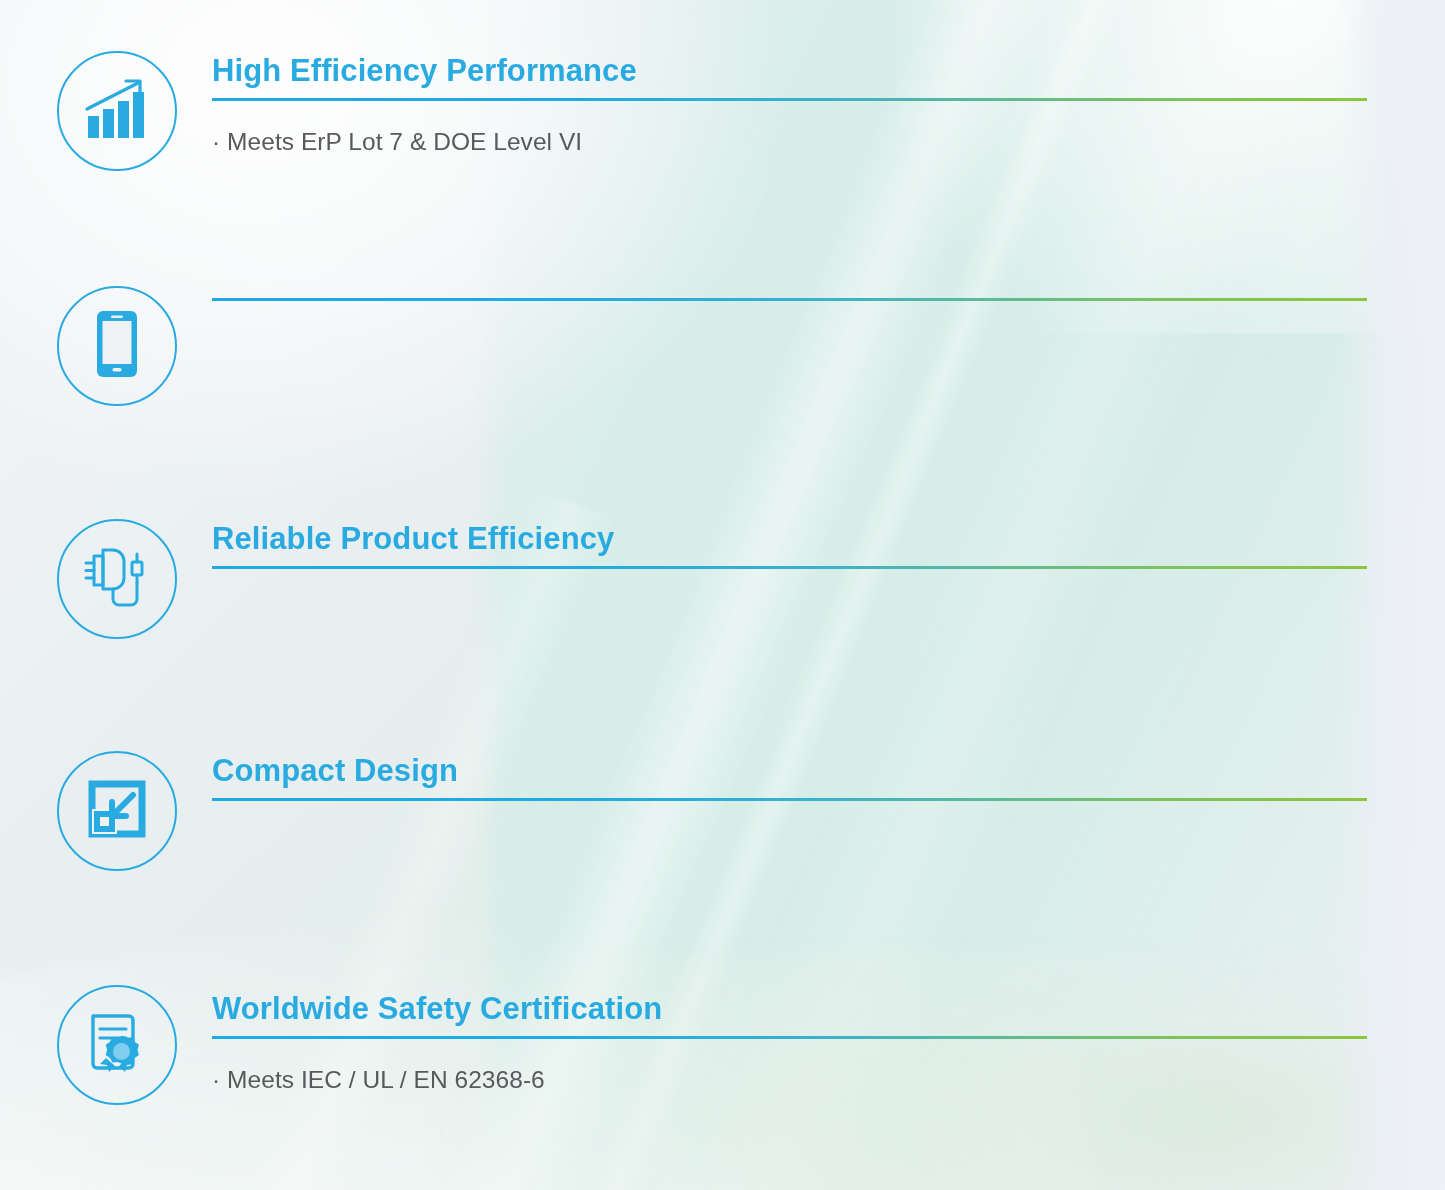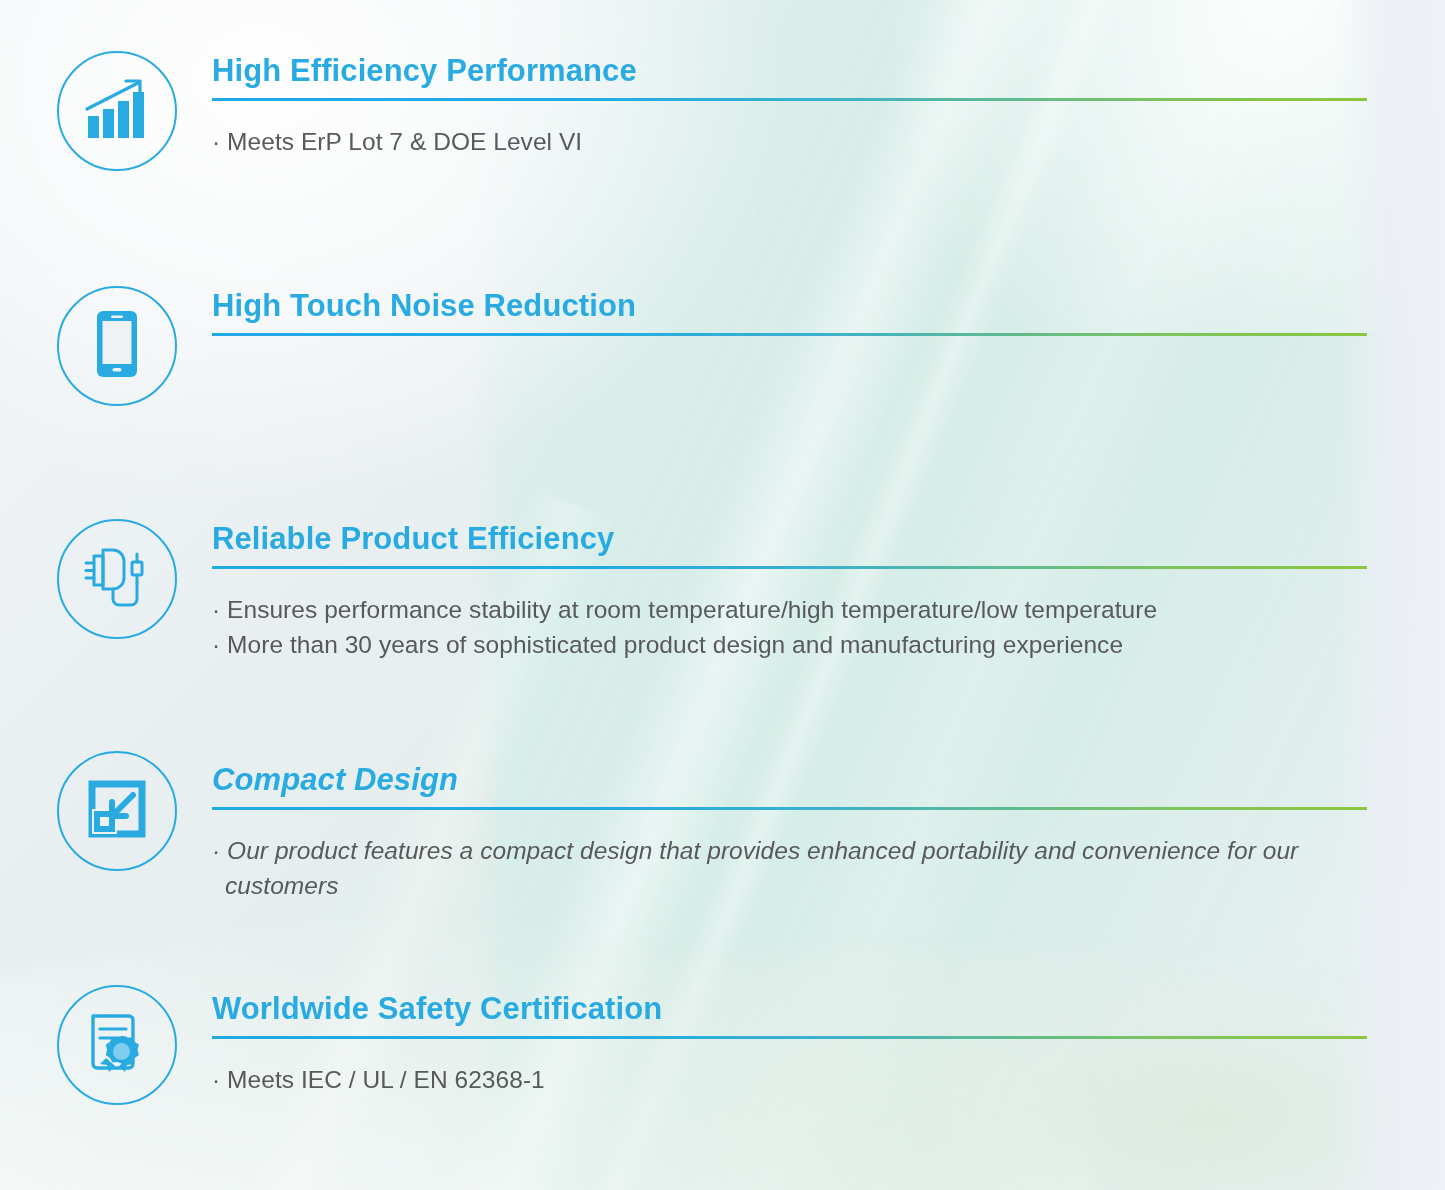--- a/index.html
+++ b/index.html
@@ -289,7 +289,6 @@
       </div>
     </div>
     <div class="feature-body" style="top:4px;">
-      <div class="feature-title">High Touch Noise Reduction</div>
       <div class="divider"></div>
     </div>
   </div>

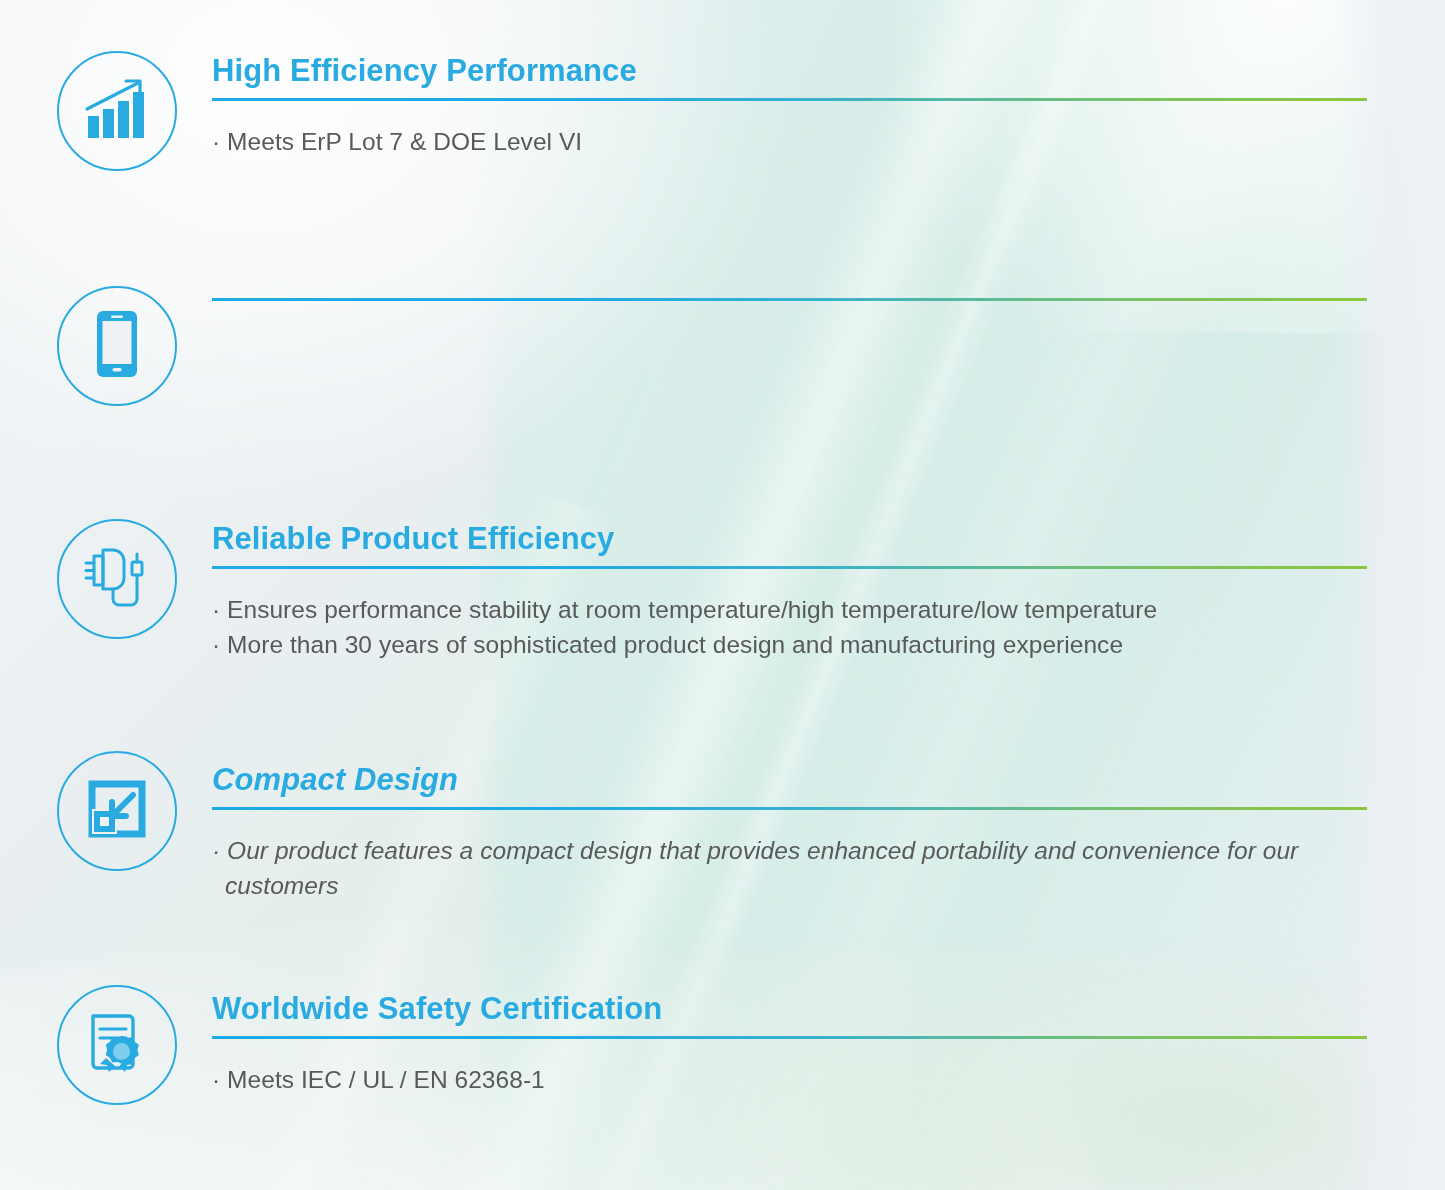--- a/index.html
+++ b/index.html
@@ -314,10 +314,6 @@
     <div class="feature-body" style="top:4px;">
       <div class="feature-title">Reliable Product Efficiency</div>
       <div class="divider"></div>
-      <div class="bullets">
-        <div class="bullet">· Ensures performance stability at room temperature/high temperature/low temperature</div>
-        <div class="bullet">· More than 30 years of sophisticated product  design and manufacturing experience</div>
-      </div>
     </div>
   </div>
 

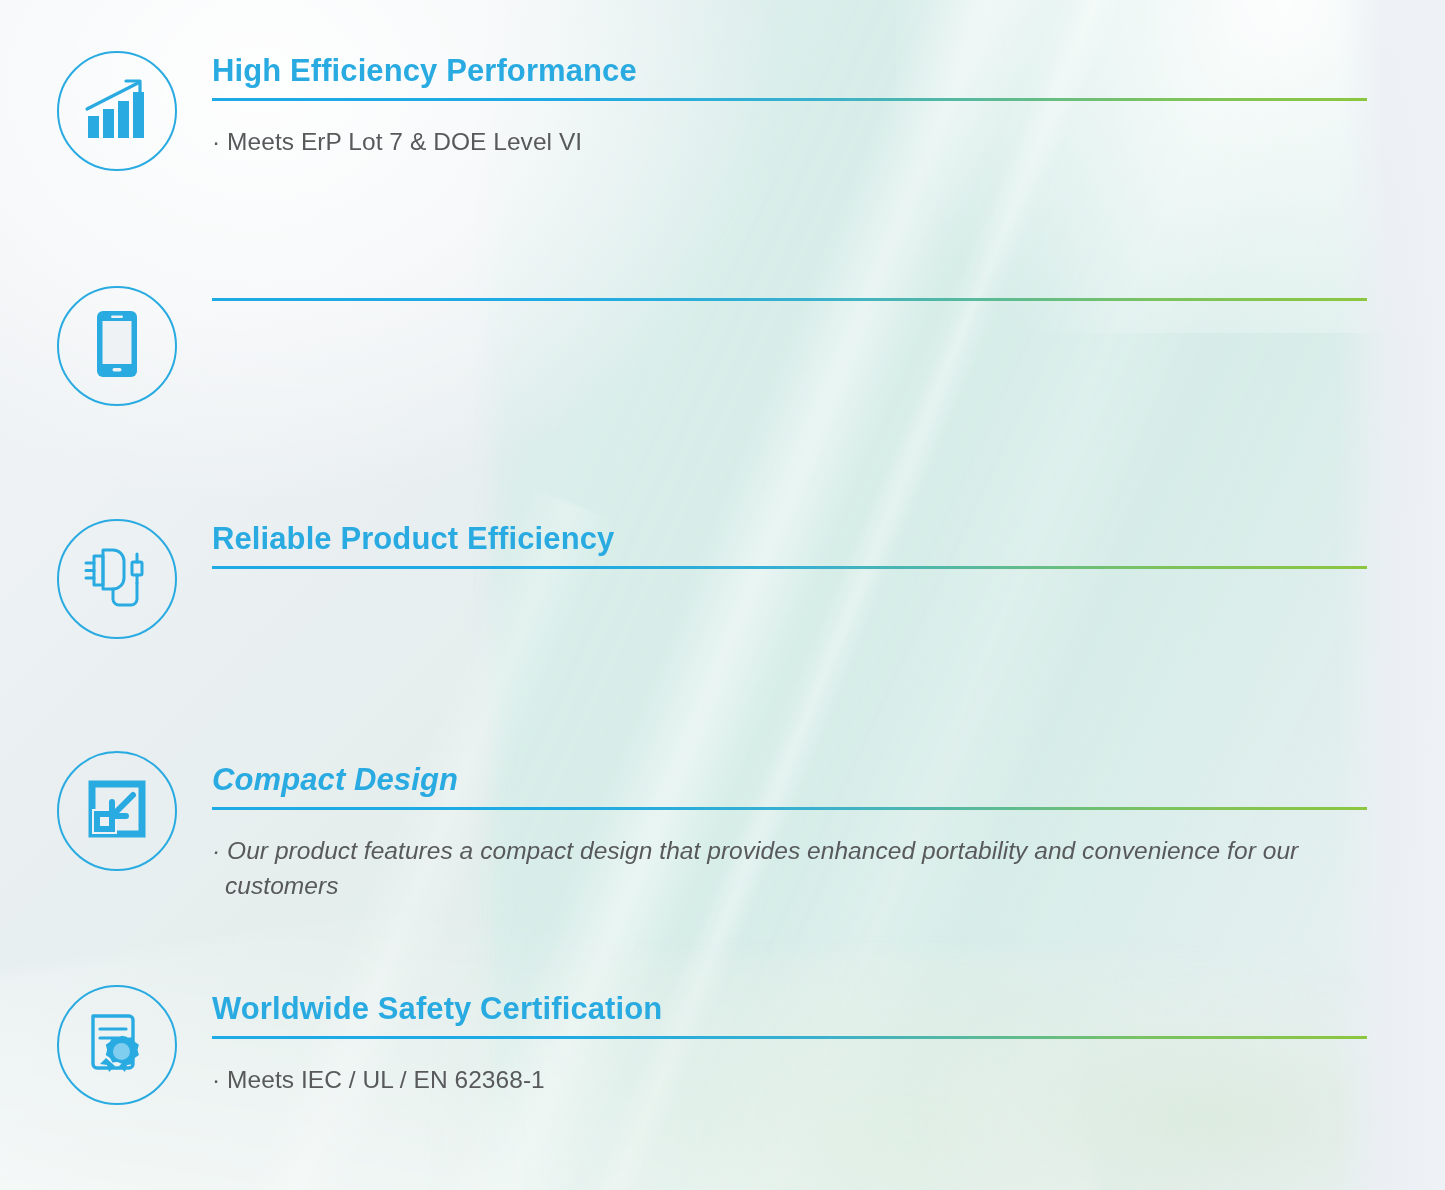--- a/index.html
+++ b/index.html
@@ -331,7 +331,7 @@
         </span>
       </div>
     </div>
-    <div class="feature-body" style="top:13px;font-style:italic;">
+    <div class="feature-body" style="top:4px;">
       <div class="feature-title">Compact Design</div>
       <div class="divider"></div>
       <div class="bullets">

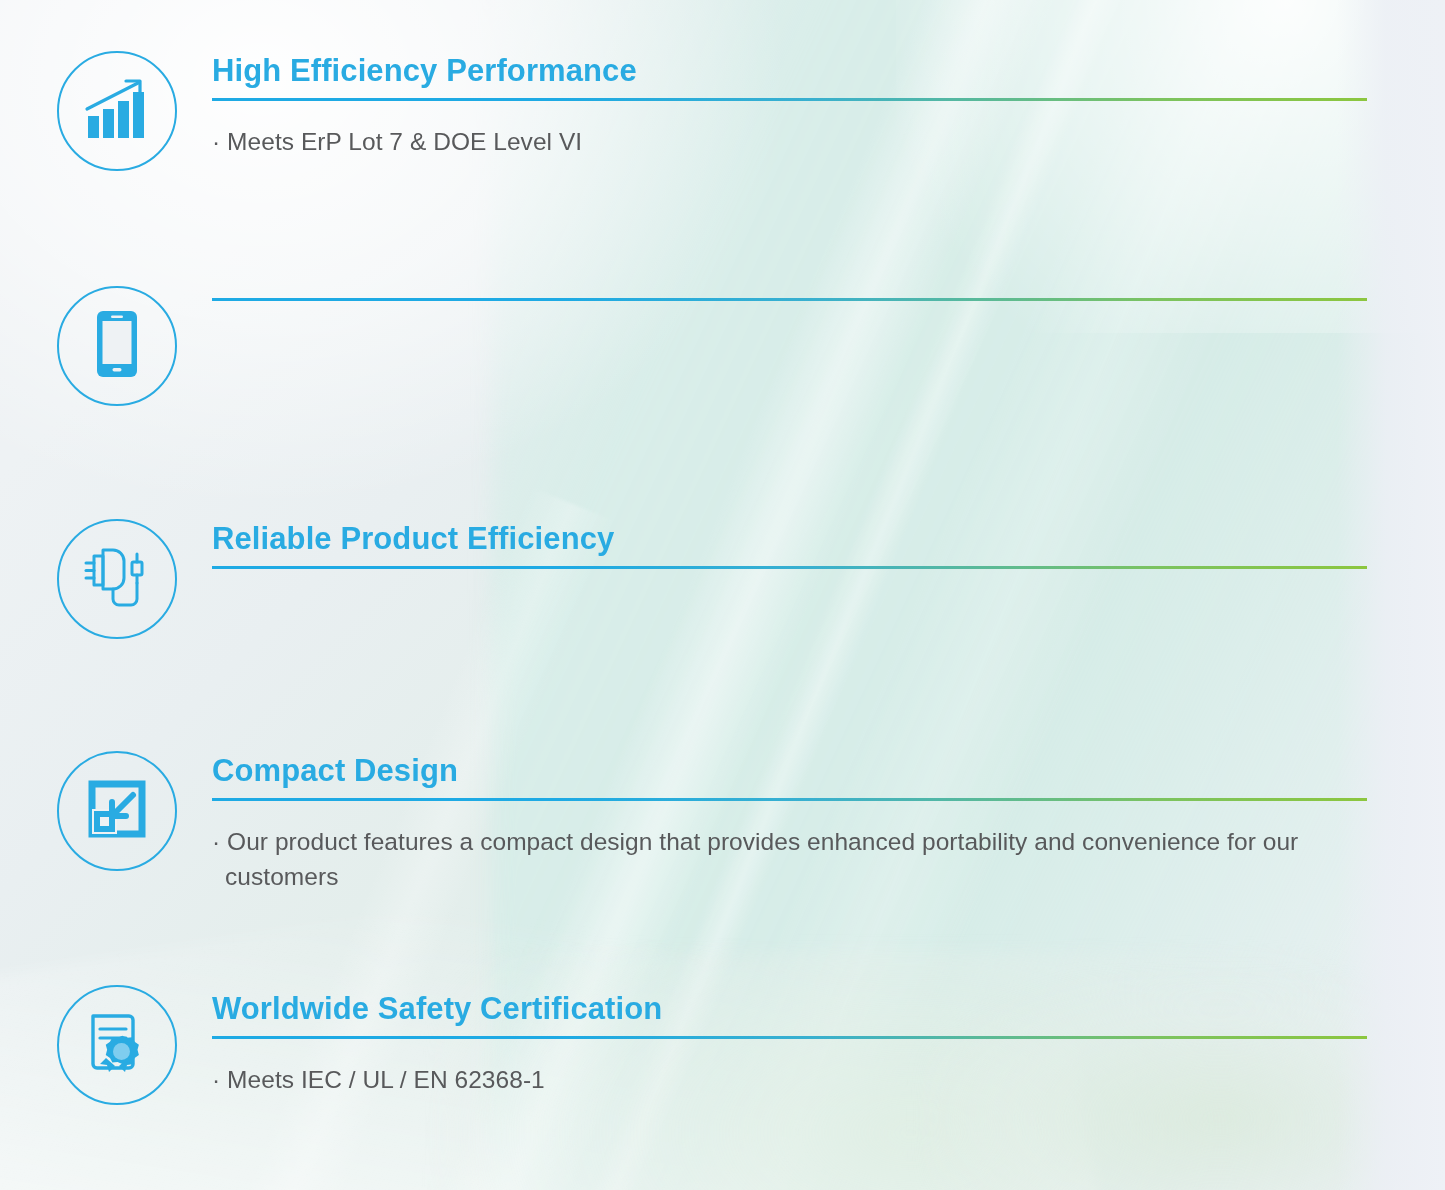--- a/index.html
+++ b/index.html
@@ -334,9 +334,6 @@
     <div class="feature-body" style="top:4px;">
       <div class="feature-title">Compact Design</div>
       <div class="divider"></div>
-      <div class="bullets">
-        <div class="bullet">· Our product features a compact design that provides enhanced portability and convenience for our customers</div>
-      </div>
     </div>
   </div>
 

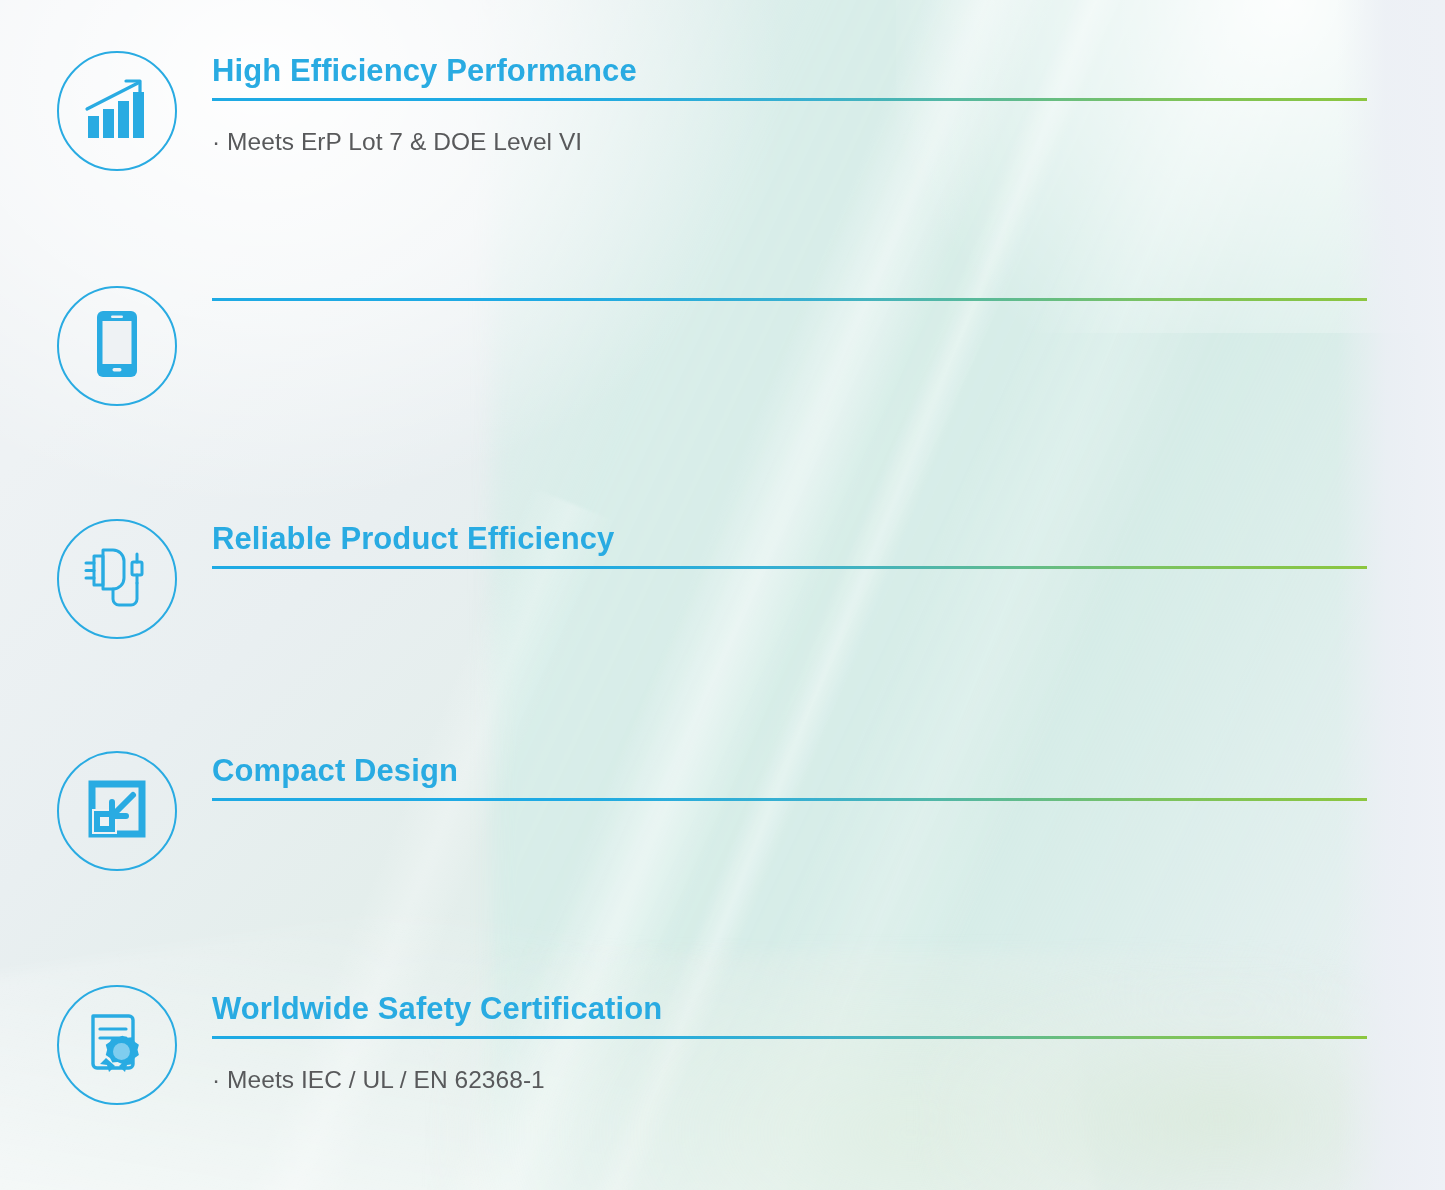--- a/index.html
+++ b/index.html
@@ -357,7 +357,7 @@
       <div class="feature-title">Worldwide Safety Certification</div>
       <div class="divider"></div>
       <div class="bullets">
-        <div class="bullet">· Meets IEC / UL / EN 62368-1</div>
+        <div class="bullet">· Meets IEC / UL / EN 62368-6</div>
       </div>
     </div>
   </div>

